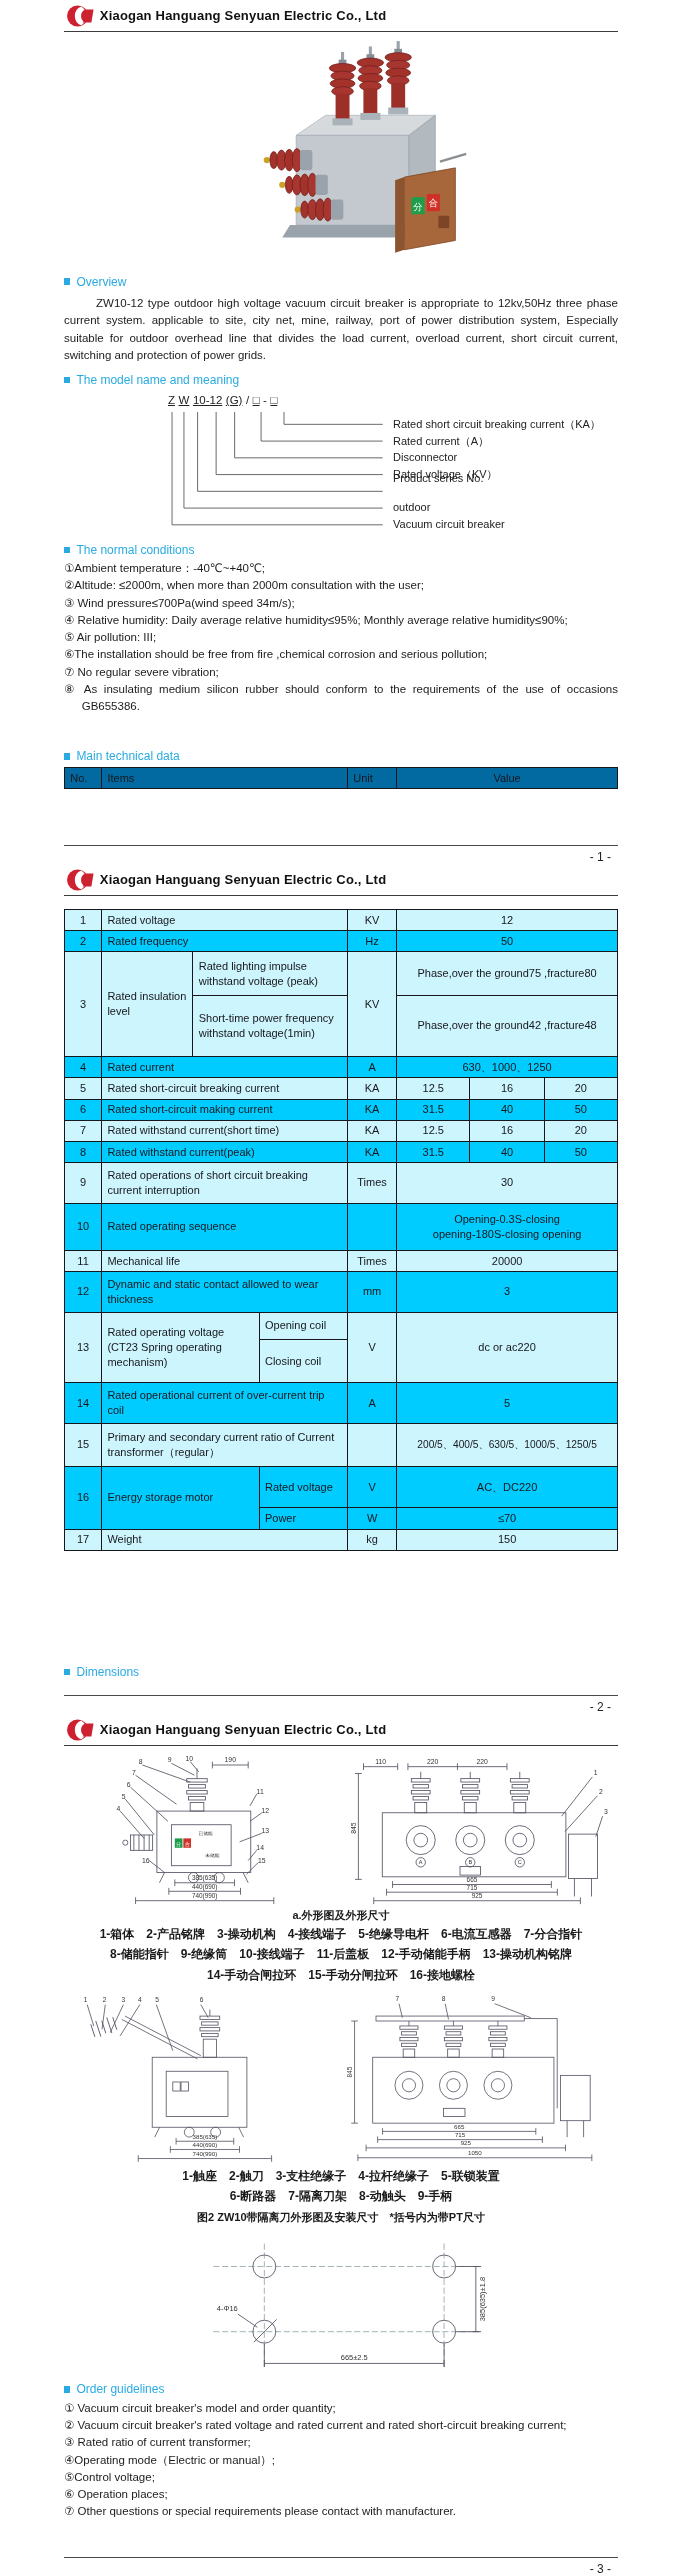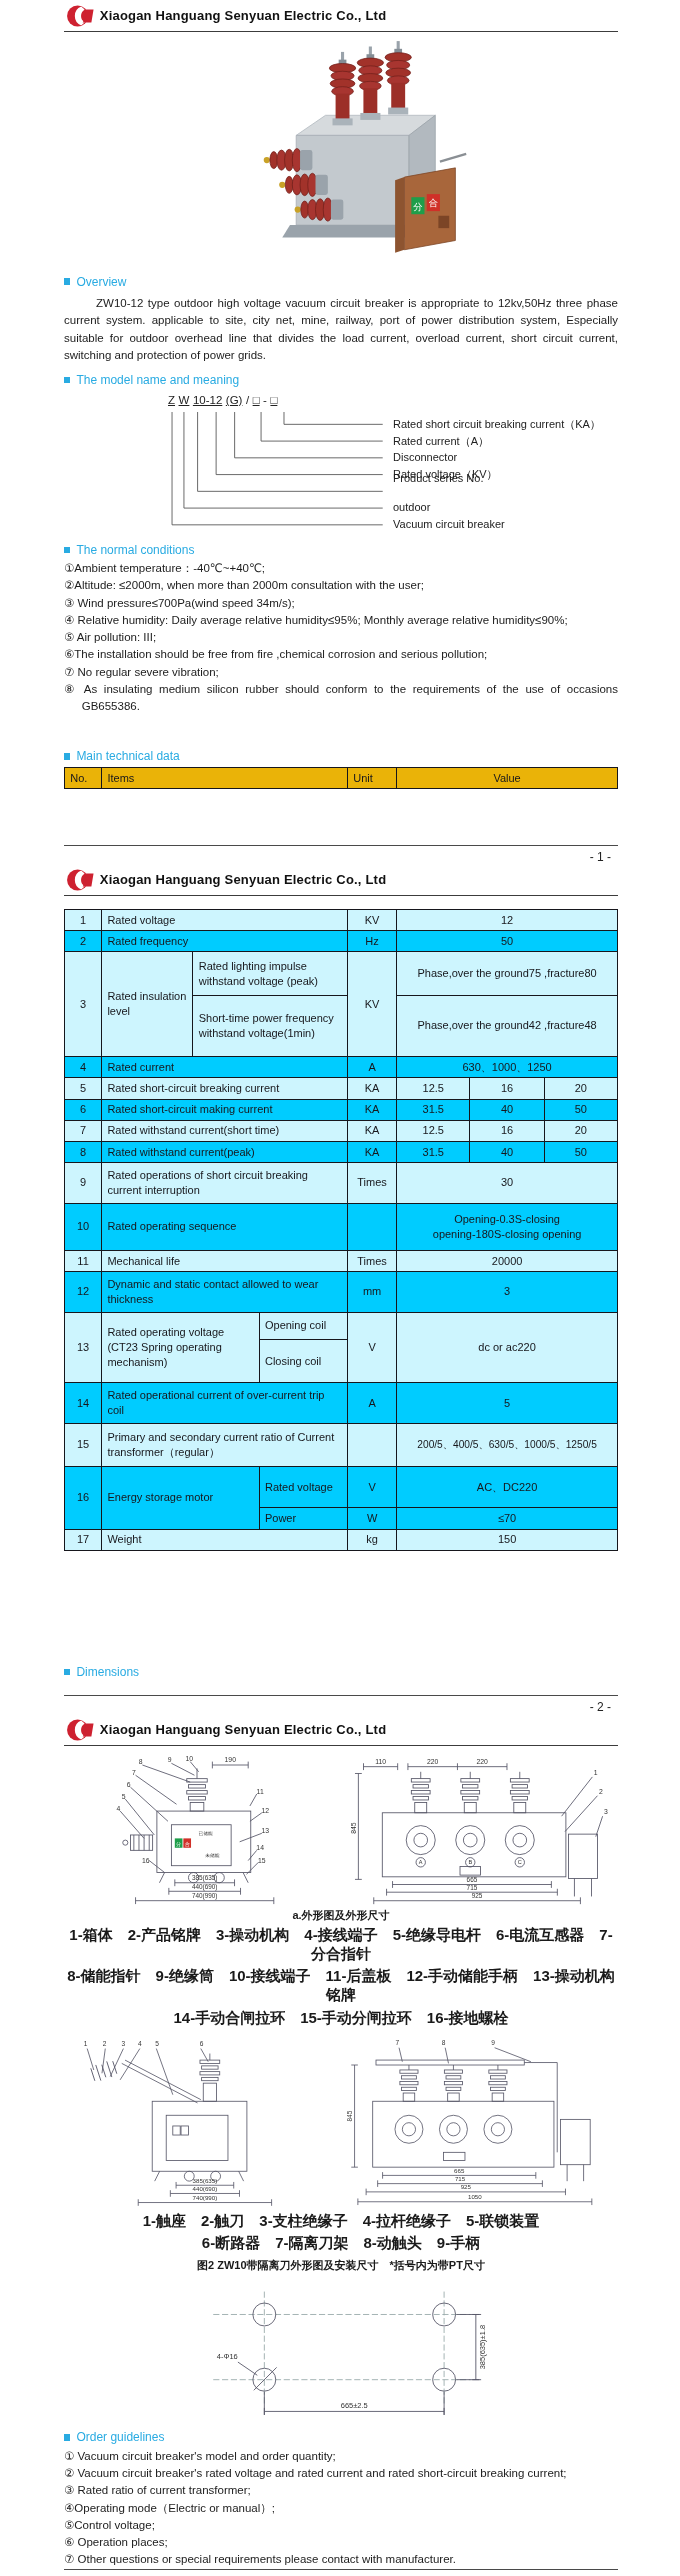--- a/index.html
+++ b/index.html
@@ -23,7 +23,7 @@
   table.tech td,table.tech th{border:0.9px solid #16161c;padding:2.7px 5.3px;font-size:11px;font-weight:normal;color:#17171c;line-height:1.35;overflow:hidden;}
   .lt td{background:#cdf5fe;}
   .dk td{background:#00ccff;}
-  th{background:#eab308;}
+  th{background:#0369a1;}
   .l{text-align:left;}.c{text-align:center;}
   .flexfill{flex:1;}
   .pagefoot{border-top:1.8px solid #4a4a4a;text-align:right;font-size:12px;color:#222;padding:4.4px 7px 0 0;}

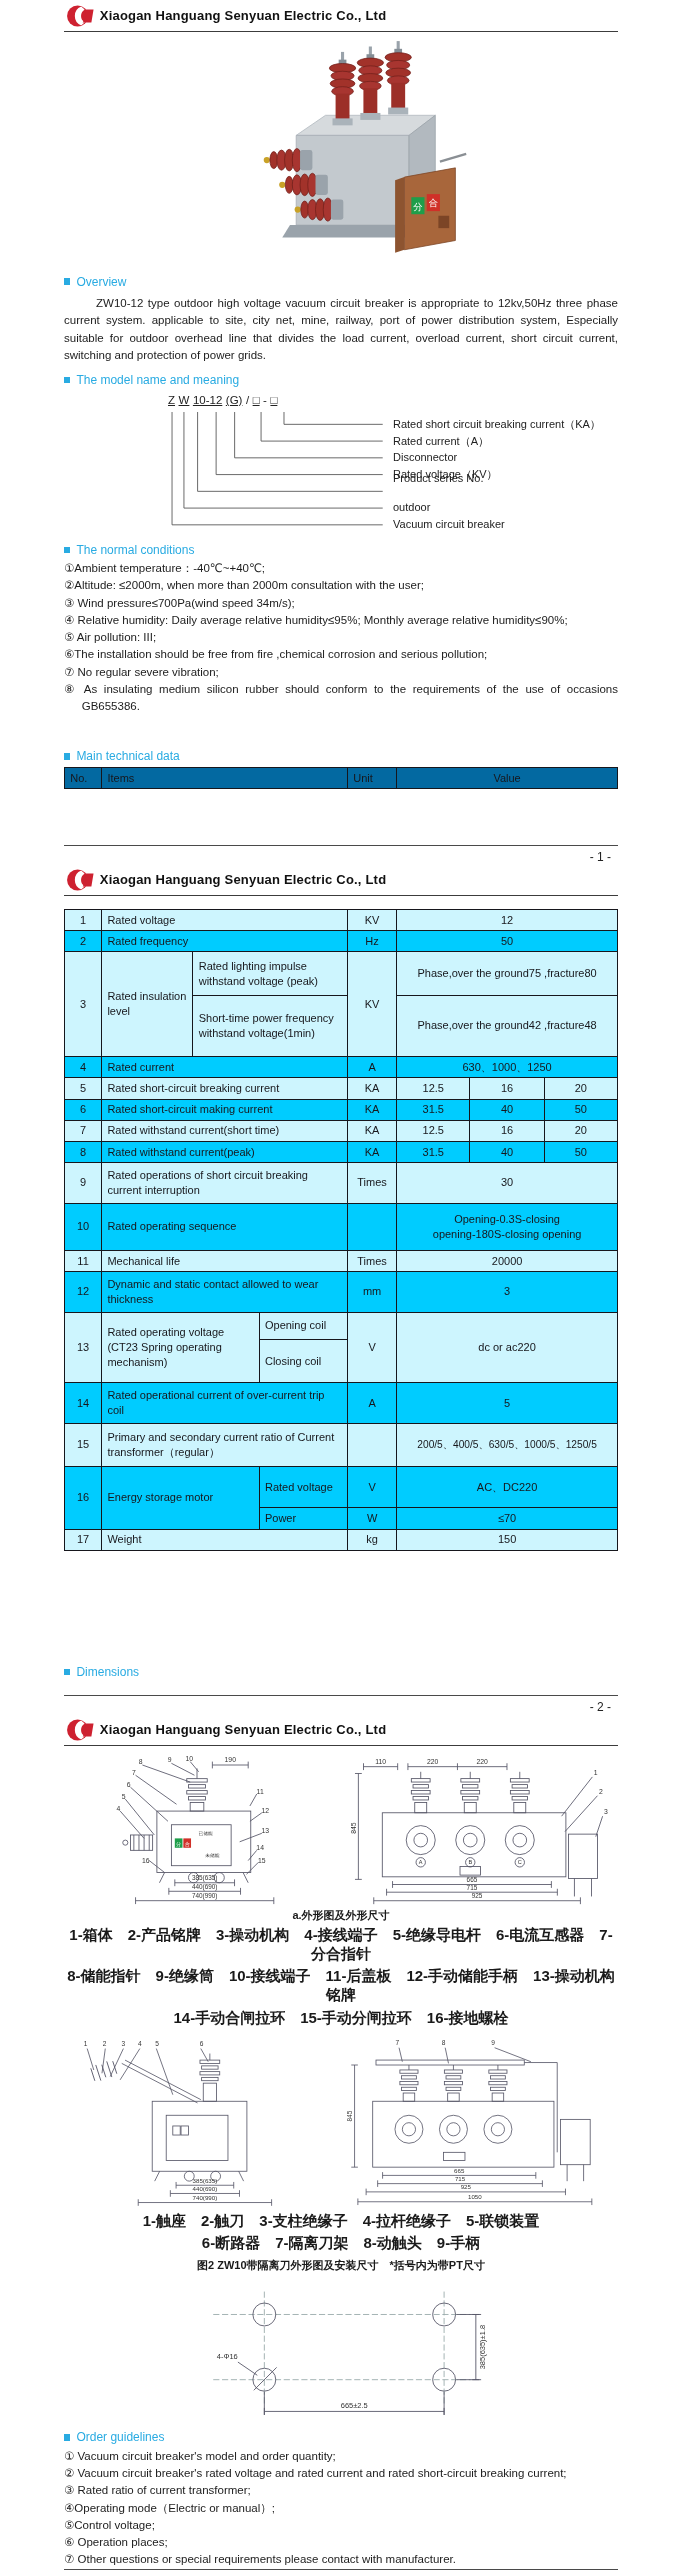--- a/index.html
+++ b/index.html
@@ -29,7 +29,7 @@
   .pagefoot{border-top:1.8px solid #4a4a4a;text-align:right;font-size:12px;color:#222;padding:4.4px 7px 0 0;}
   .figrow{display:flex;justify-content:center;align-items:flex-end;gap:23px;margin-top:7px;}
   .cap{text-align:center;font-weight:bold;font-size:11px;color:#1a1a1a;margin:2.7px 0 0.9px 0;}
-  .parts{text-align:center;font-weight:bold;font-size:15px;color:#1a1a1a;margin:1.8px 0;}
+  .parts{text-align:center;font-weight:bold;font-size:12px;color:#1a1a1a;margin:1.8px 0;}
   svg text{font-family:"Liberation Sans","DejaVu Sans",sans-serif;}
 </style>
 </head>

